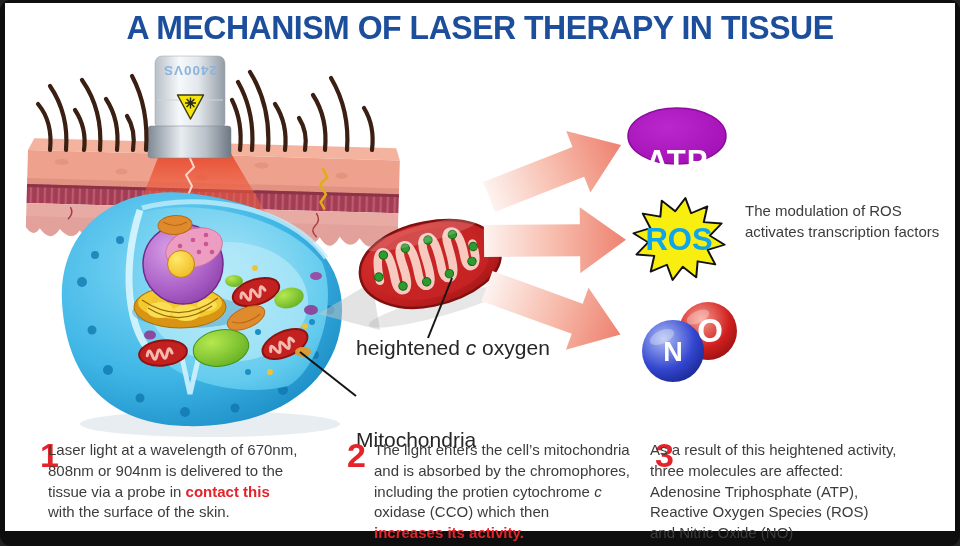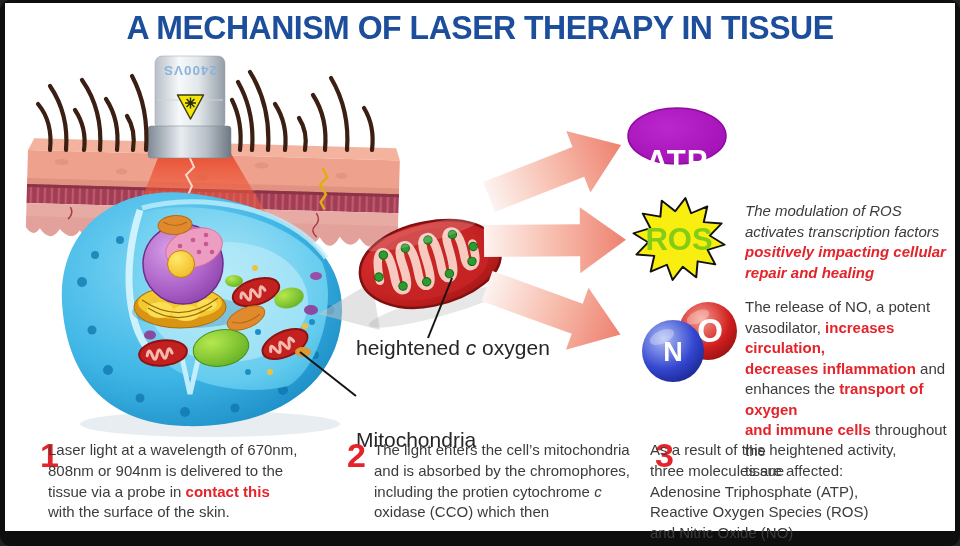--- a/index.html
+++ b/index.html
@@ -22,7 +22,7 @@
   .mito-label{left:356px;top:396px;width:200px;margin-top:32px;}
   .rich{white-space:pre-line;}
   .mol-desc{left:745px;width:208px;font-size:15px;line-height:20.5px;color:#3c3c3c;}
-  .mol-atp{top:84px;} .mol-ros{top:201px;font-style:italic;} .mol-no{top:297px;}
+  .mol-atp{top:84px;} .mol-ros{top:201px;} .mol-no{top:297px;}
   .seg-red{color:#e4232a;font-weight:bold;}
   .seg-italic{font-style:italic;}
   .step-num{top:438px;font-size:34px;font-weight:bold;color:#e4232a;line-height:1;}

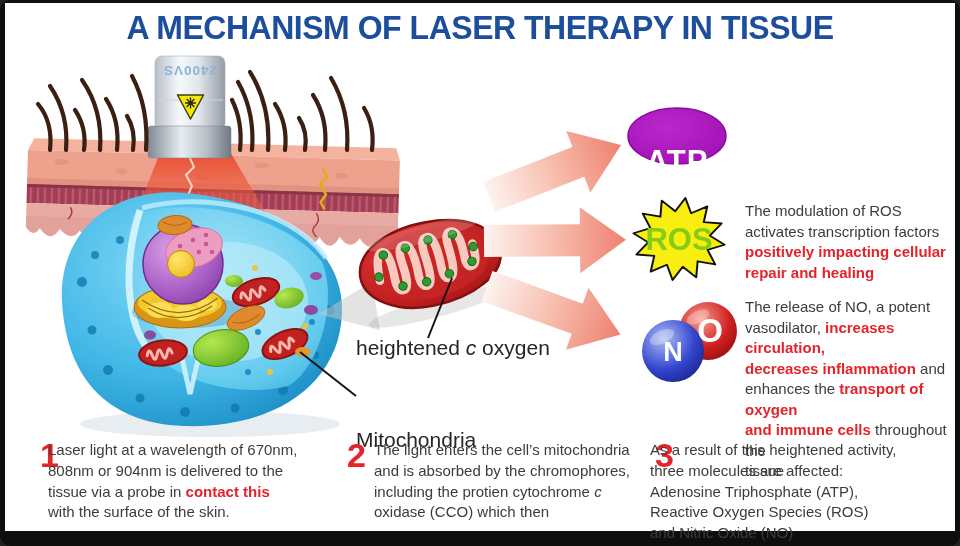--- a/index.html
+++ b/index.html
@@ -14,7 +14,7 @@
                color:#8cb4da;font-weight:bold;font-size:13.5px;letter-spacing:1px;}
   .badge-label{text-align:center;font-weight:bold;}
   .atp-label{left:628px;top:119px;width:98px;font-size:31px;color:#ffffff;letter-spacing:1px;margin-top:25px;}
-  .ros-label{left:629px;top:222px;width:100px;font-size:31px;color:#84cc16;}
+  .ros-label{left:629px;top:222px;width:100px;font-size:31px;color:#0ea5e9;}
   .no-n{left:656px;top:337px;width:34px;font-size:27px;color:#ffffff;}
   .no-o{left:692px;top:312px;width:36px;font-size:33px;color:#ffffff;}
   .diagram-label{color:#262626;font-size:21px;}

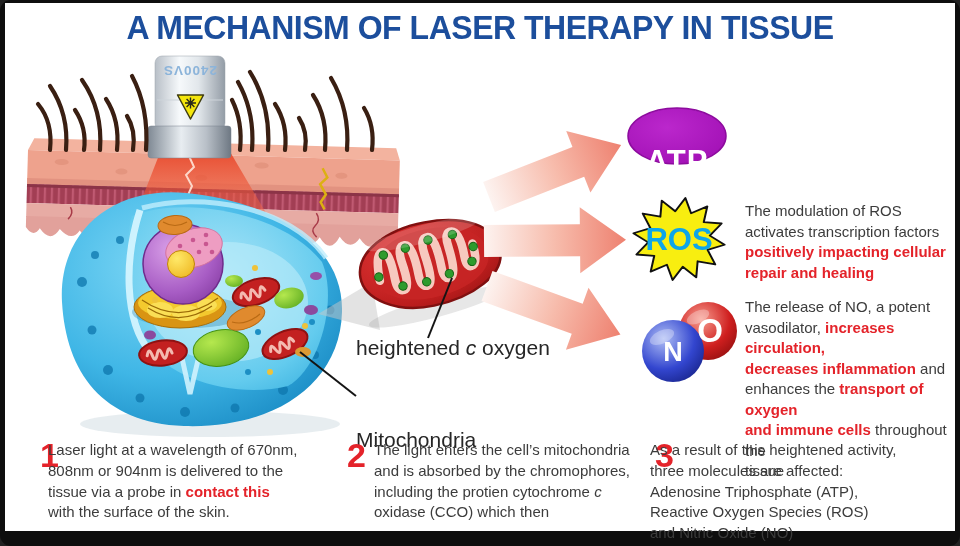--- a/index.html
+++ b/index.html
@@ -315,8 +315,7 @@
 
   <div class="abs rich mol-desc mol-ros"><span>The modulation of ROS
 activates transcription factors
-</span><span class="seg-red">positively impacting cellular
-repair and healing</span></div>
+</span></div>
   <div class="abs rich mol-desc mol-no"><span>The release of NO, a potent
 vasodilator, </span><span class="seg-red">increases circulation,
 decreases inflammation</span><span> and

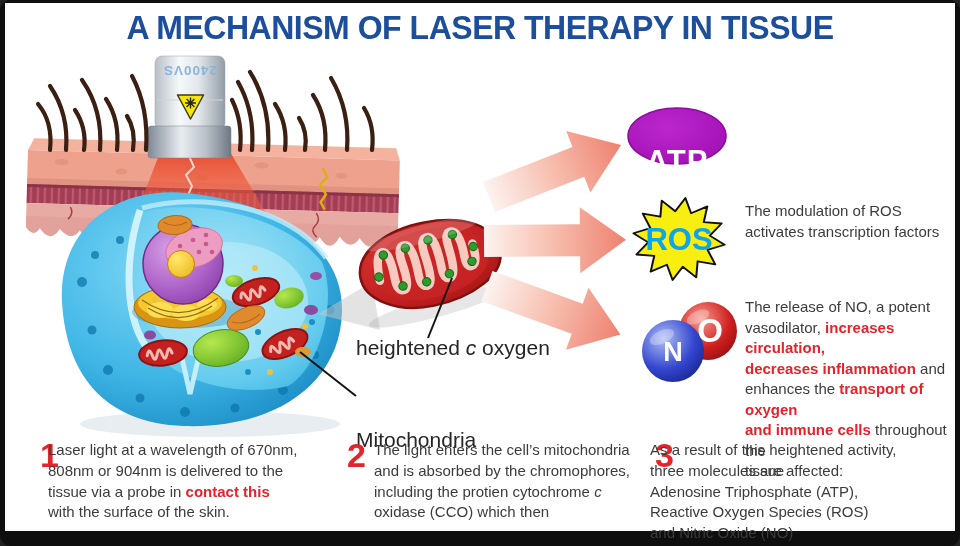--- a/index.html
+++ b/index.html
@@ -316,12 +316,6 @@
   <div class="abs rich mol-desc mol-ros"><span>The modulation of ROS
 activates transcription factors
 </span></div>
-  <div class="abs rich mol-desc mol-no"><span>The release of NO, a potent
-vasodilator, </span><span class="seg-red">increases circulation,
-decreases inflammation</span><span> and
-enhances the </span><span class="seg-red">transport of oxygen
-and immune cells</span><span> throughout the
-tissue</span></div>
 
   <div class="abs step-num" style="left:40px;">1</div>
   <div class="abs rich step-text" style="left:48px;"><span>Laser light at a wavelength of 670nm,

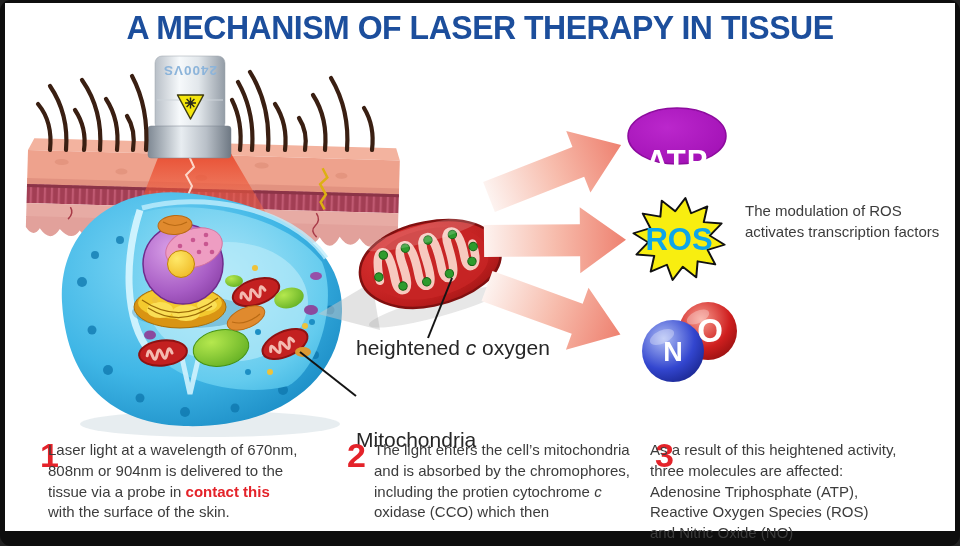--- a/index.html
+++ b/index.html
@@ -328,7 +328,7 @@
 and is absorbed by the chromophores,
 including the protien cytochrome </span><span class="seg-italic">c</span><span>
 oxidase (CCO) which then
-</span></div>
+</span><span class="seg-red">increases its activity.</span></div>
 
   <div class="abs step-num" style="left:655px;">3</div>
   <div class="abs rich step-text" style="left:650px;"><span>As a result of this heightened activity,

